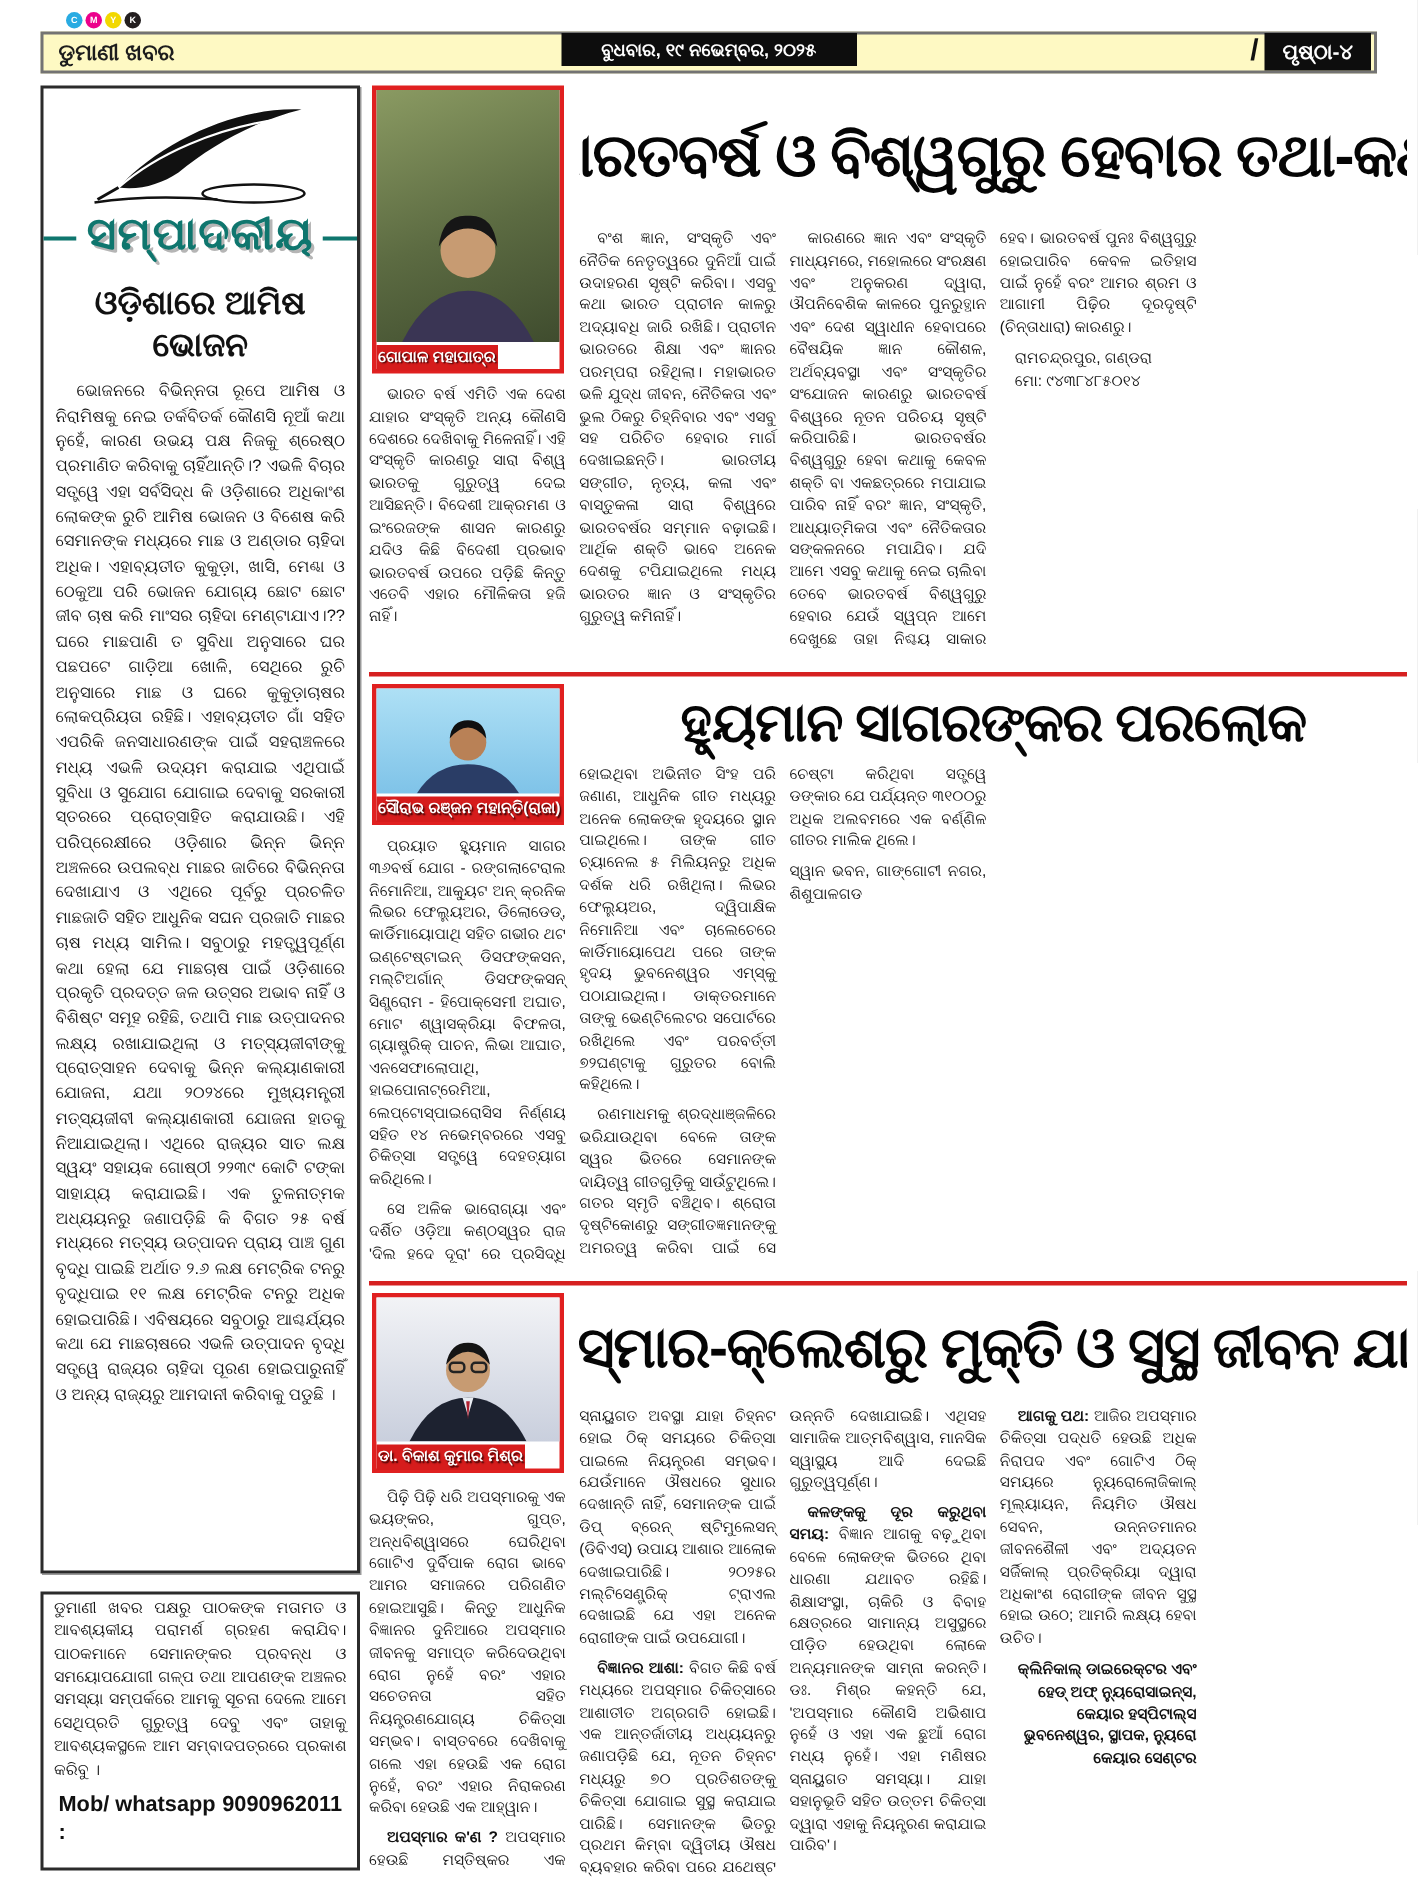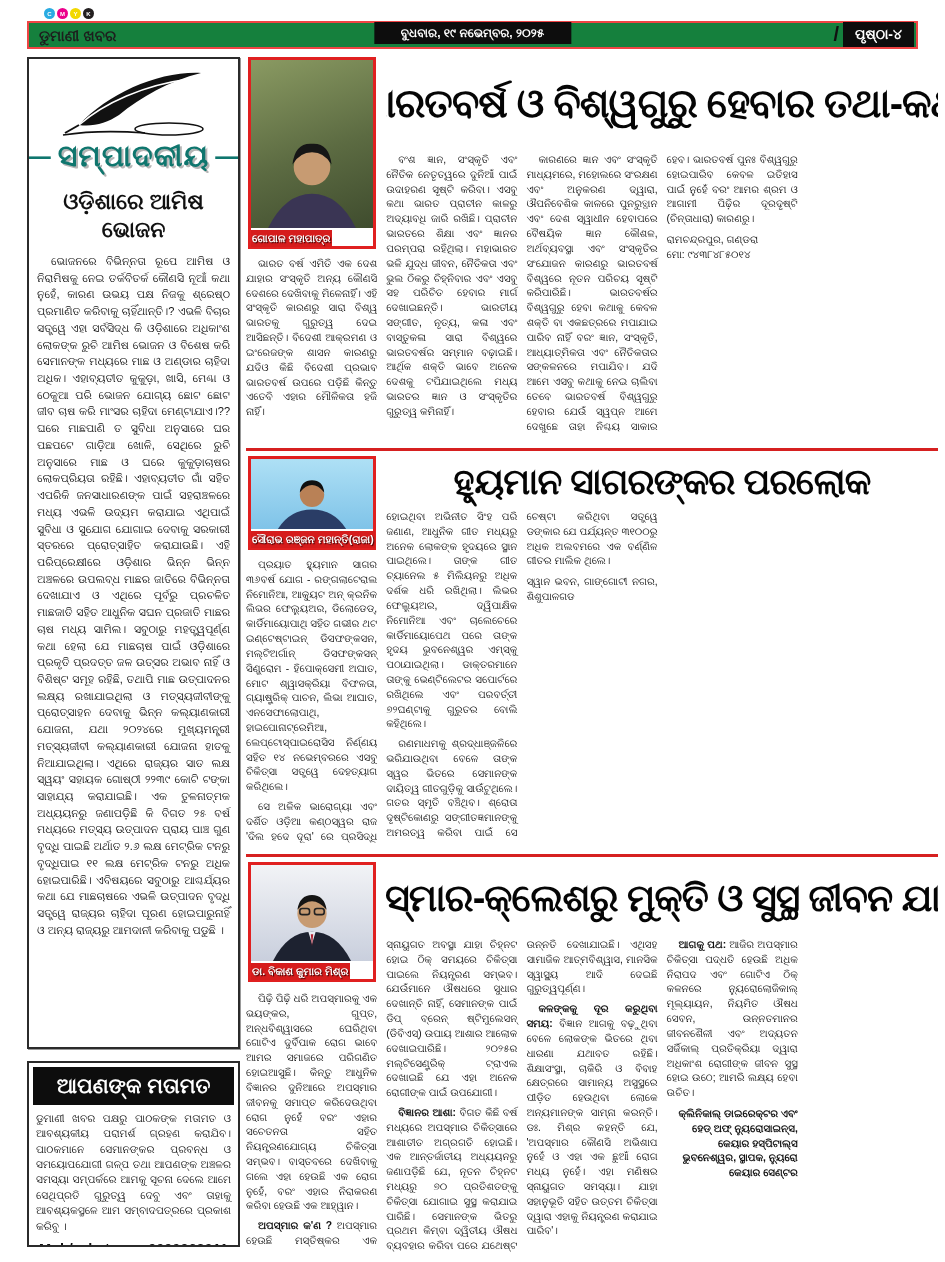--- a/index.html
+++ b/index.html
@@ -14,7 +14,7 @@
 
   
   .masthead { position:absolute; left:27px; top:21px; width:891px; height:28px;
-              background:#15803d; border:2px solid #ef4444; }
+              background:#fef9c3; border:2px solid #737373; }
   .mh-name { position:absolute; left:10px; top:4px; font-size:15px; font-weight:bold; color:#1d1d1d; }
   .mh-date { position:absolute; left:50%; top:-1px; transform:translateX(-50%); background:#0d0d0d; color:#fff;
              font-size:12px; font-weight:bold; padding:4px 27px; white-space:nowrap; }

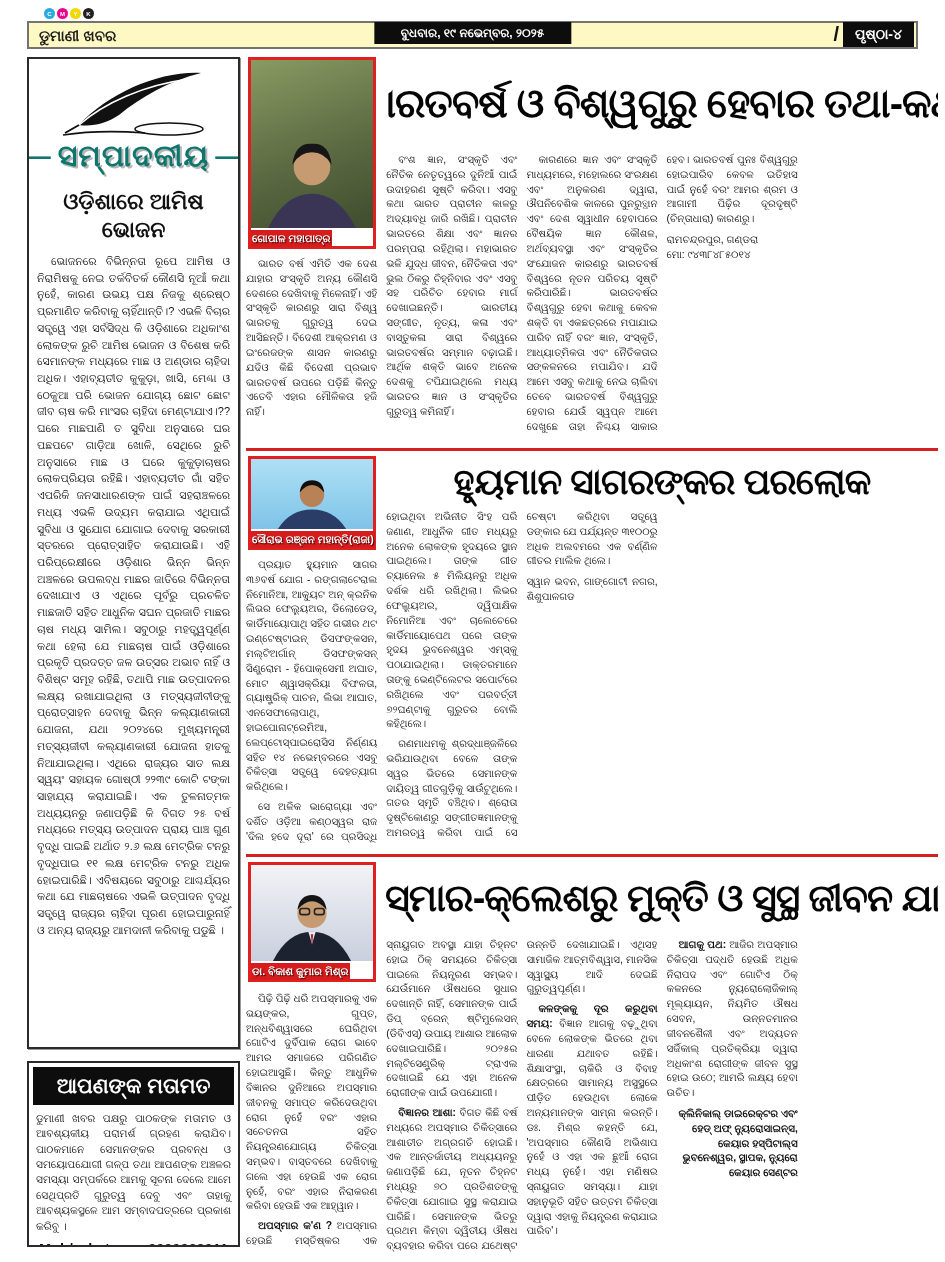--- a/index.html
+++ b/index.html
@@ -80,7 +80,7 @@
   .sig { margin-top:6px; }
   .sig.left { font-weight:normal; }
   .sig.right { text-align:right; font-weight:bold; }
-  .sig div { text-indent:0; }
+  .sig div { text-indent:0;margin-left:10px; }
 </style>
 </head>
 <body>

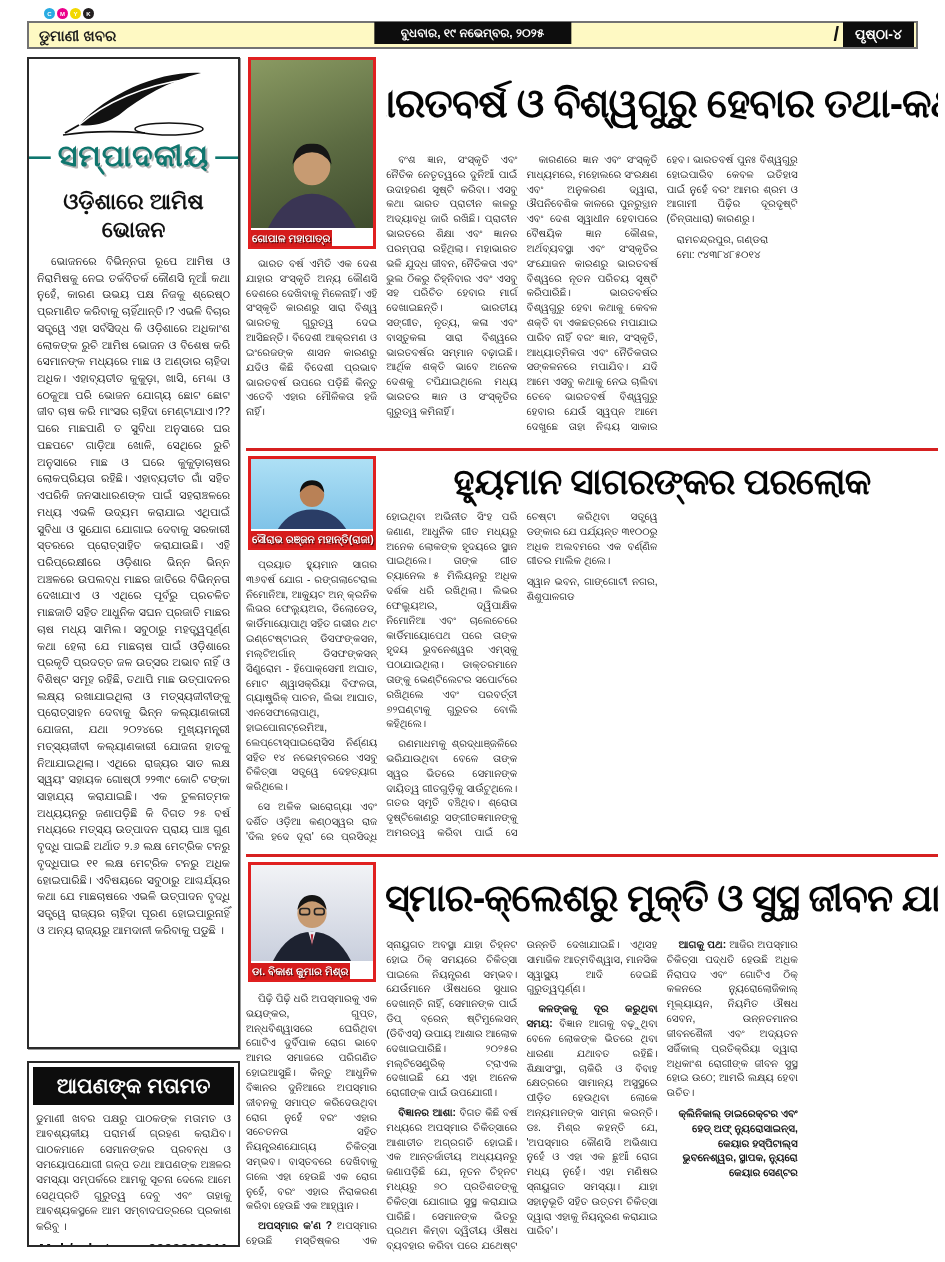--- a/index.html
+++ b/index.html
@@ -209,7 +209,7 @@
         <p><span class="subhead">ଅପସ୍ମାର କ'ଣ ?</span> <span>ଅପସ୍ମାର ହେଉଛି ମସ୍ତିଷ୍କର ଏକ ସ୍ନାୟୁଗତ ଅବସ୍ଥା ଯାହା ଚିହ୍ନଟ ହୋଇ ଠିକ୍ ସମୟରେ ଚିକିତ୍ସା ପାଇଲେ ନିୟନ୍ତ୍ରଣ ସମ୍ଭବ। ଯେଉଁମାନେ ଔଷଧରେ ସୁଧାର ଦେଖାନ୍ତି ନାହିଁ, ସେମାନଙ୍କ ପାଇଁ ଡିପ୍ ବ୍ରେନ୍ ଷ୍ଟିମୁଲେସନ୍ (ଡିବିଏସ୍) ଉପାୟ ଆଶାର ଆଲୋକ ଦେଖାଇପାରିଛି। ୨୦୨୫ର ମଲ୍ଟିସେଣ୍ଟ୍ରିକ୍ ଟ୍ରାଏଲ ଦେଖାଇଛି ଯେ ଏହା ଅନେକ ରୋଗୀଙ୍କ ପାଇଁ ଉପଯୋଗୀ।</span></p>
         <p><span class="subhead">ବିଜ୍ଞାନର ଆଶା:</span> <span>ବିଗତ କିଛି ବର୍ଷ ମଧ୍ୟରେ ଅପସ୍ମାର ଚିକିତ୍ସାରେ ଆଶାତୀତ ଅଗ୍ରଗତି ହୋଇଛି। ଏକ ଆନ୍ତର୍ଜାତୀୟ ଅଧ୍ୟୟନରୁ ଜଣାପଡ଼ିଛି ଯେ, ନୂତନ ଚିହ୍ନଟ ମଧ୍ୟରୁ ୭୦ ପ୍ରତିଶତଙ୍କୁ ଚିକିତ୍ସା ଯୋଗାଇ ସୁସ୍ଥ କରାଯାଇ ପାରିଛି। ସେମାନଙ୍କ ଭିତରୁ ପ୍ରଥମ କିମ୍ବା ଦ୍ୱିତୀୟ ଔଷଧ ବ୍ୟବହାର କରିବା ପରେ ଯଥେଷ୍ଟ ଉନ୍ନତି ଦେଖାଯାଇଛି। ଏଥିସହ ସାମାଜିକ ଆତ୍ମବିଶ୍ୱାସ, ମାନସିକ ସ୍ୱାସ୍ଥ୍ୟ ଆଦି ଦେଇଛି ଗୁରୁତ୍ୱପୂର୍ଣ୍ଣ।</span></p>
         <p><span class="subhead">କଳଙ୍କକୁ ଦୂର କରୁଥିବା ସମୟ:</span> <span>ବିଜ୍ଞାନ ଆଗକୁ ବଢ଼ୁଥିବା ବେଳେ ଲୋକଙ୍କ ଭିତରେ ଥିବା ଧାରଣା ଯଥାବତ ରହିଛି। ଶିକ୍ଷାସଂସ୍ଥା, ଚାକିରି ଓ ବିବାହ କ୍ଷେତ୍ରରେ ସାମାନ୍ୟ ଅସୁସ୍ଥରେ ପୀଡ଼ିତ ହେଉଥିବା ଲୋକେ ଅନ୍ୟମାନଙ୍କ ସାମ୍ନା କରନ୍ତି। ଡଃ. ମିଶ୍ର କହନ୍ତି ଯେ, 'ଅପସ୍ମାର କୌଣସି ଅଭିଶାପ ନୁହେଁ ଓ ଏହା ଏକ ଛୁଆଁ ରୋଗ ମଧ୍ୟ ନୁହେଁ। ଏହା ମଣିଷର ସ୍ନାୟୁଗତ ସମସ୍ୟା। ଯାହା ସହାନୁଭୂତି ସହିତ ଉତ୍ତମ ଚିକିତ୍ସା ଦ୍ୱାରା ଏହାକୁ ନିୟନ୍ତ୍ରଣ କରାଯାଇ ପାରିବ'।</span></p>
-        <p><span class="subhead">ଆଗକୁ ପଥ:</span> <span>ଆଜିର ଅପସ୍ମାର ଚିକିତ୍ସା ପଦ୍ଧତି ହେଉଛି ଅଧିକ ନିରାପଦ ଏବଂ ଗୋଟିଏ ଠିକ୍ କଳନରେ ନ୍ୟୁରୋଲୋଜିକାଲ୍ ମୂଲ୍ୟାୟନ, ନିୟମିତ ଔଷଧ ସେବନ, ଉନ୍ନତମାନର ଜୀବନଶୈଳୀ ଏବଂ ଅଦ୍ୟତନ ସର୍ଜିକାଲ୍ ପ୍ରତିକ୍ରିୟା ଦ୍ୱାରା ଅଧିକାଂଶ ରୋଗୀଙ୍କ ଜୀବନ ସୁସ୍ଥ ହୋଇ ଉଠେ; ଆମରି ଲକ୍ଷ୍ୟ ହେବା ଉଚିତ।</span></p>
+        <p><span class="subhead">ଆଗକୁ ପଥ:</span> <span>ଆଜିର ଅପସ୍ମାର ଚିକିତ୍ସା ପଦ୍ଧତି ହେଉଛି ଅଧିକ ନିରାପଦ ଏବଂ ଗୋଟିଏ ଠିକ୍ ସମୟରେ ନ୍ୟୁରୋଲୋଜିକାଲ୍ ମୂଲ୍ୟାୟନ, ନିୟମିତ ଔଷଧ ସେବନ, ଉନ୍ନତମାନର ଜୀବନଶୈଳୀ ଏବଂ ଅଦ୍ୟତନ ସର୍ଜିକାଲ୍ ପ୍ରତିକ୍ରିୟା ଦ୍ୱାରା ଅଧିକାଂଶ ରୋଗୀଙ୍କ ଜୀବନ ସୁସ୍ଥ ହୋଇ ଉଠେ; ଆମରି ଲକ୍ଷ୍ୟ ହେବା ଉଚିତ।</span></p>
         <div class="sig right">କ୍ଲିନିକାଲ୍ ଡାଇରେକ୍ଟର ଏବଂ ହେଡ୍ ଅଫ୍ ନ୍ୟୁରୋସାଇନ୍ସ, କେୟାର ହସ୍ପିଟାଲ୍ସ ଭୁବନେଶ୍ୱର, ସ୍ଥାପକ, ନ୍ୟୁରୋ କେୟାର ସେଣ୍ଟର</div>
       </div>
     </div>

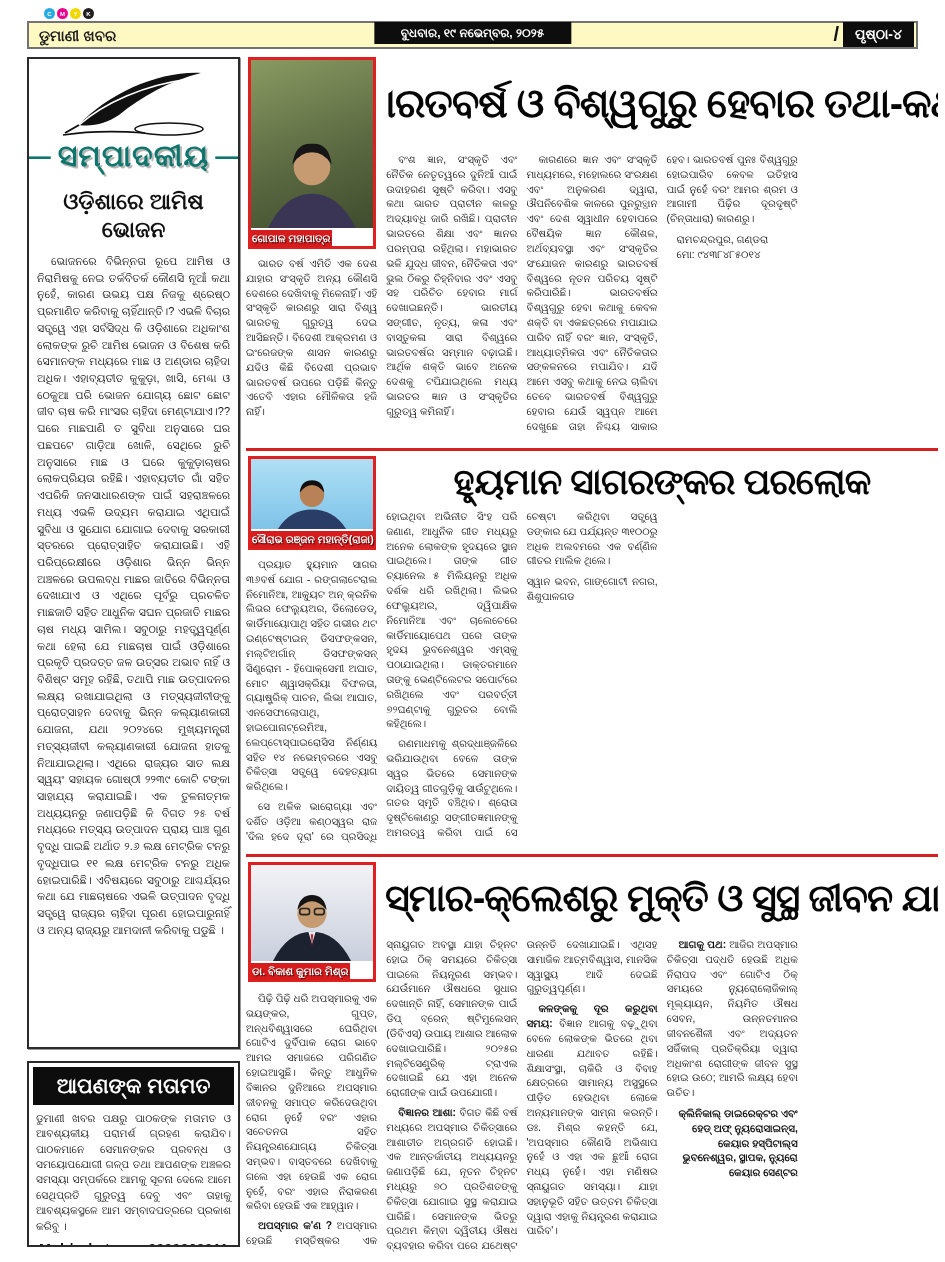--- a/index.html
+++ b/index.html
@@ -123,7 +123,6 @@
     </div>
 
     <div class="opinion-box">
-      <div class="op-title">ଆପଣଙ୍କ ମତାମତ</div>
       <div class="op-body">ଡୁମାଣୀ ଖବର ପକ୍ଷରୁ ପାଠକଙ୍କ ମତାମତ ଓ ଆବଶ୍ୟକୀୟ ପରାମର୍ଶ ଗ୍ରହଣ କରାଯିବ। ପାଠକମାନେ ସେମାନଙ୍କର ପ୍ରବନ୍ଧ ଓ ସମୟୋପଯୋଗୀ ଗଳ୍ପ ତଥା ଆପଣଙ୍କ ଅଞ୍ଚଳର ସମସ୍ୟା ସମ୍ପର୍କରେ ଆମକୁ ସୂଚନା ଦେଲେ ଆମେ ସେଥିପ୍ରତି ଗୁରୁତ୍ୱ ଦେବୁ ଏବଂ ତାହାକୁ ଆବଶ୍ୟକସ୍ଥଳେ ଆମ ସମ୍ବାଦପତ୍ରରେ ପ୍ରକାଶ କରିବୁ ।</div>
       <div class="op-contacts">
         <div class="op-row">

